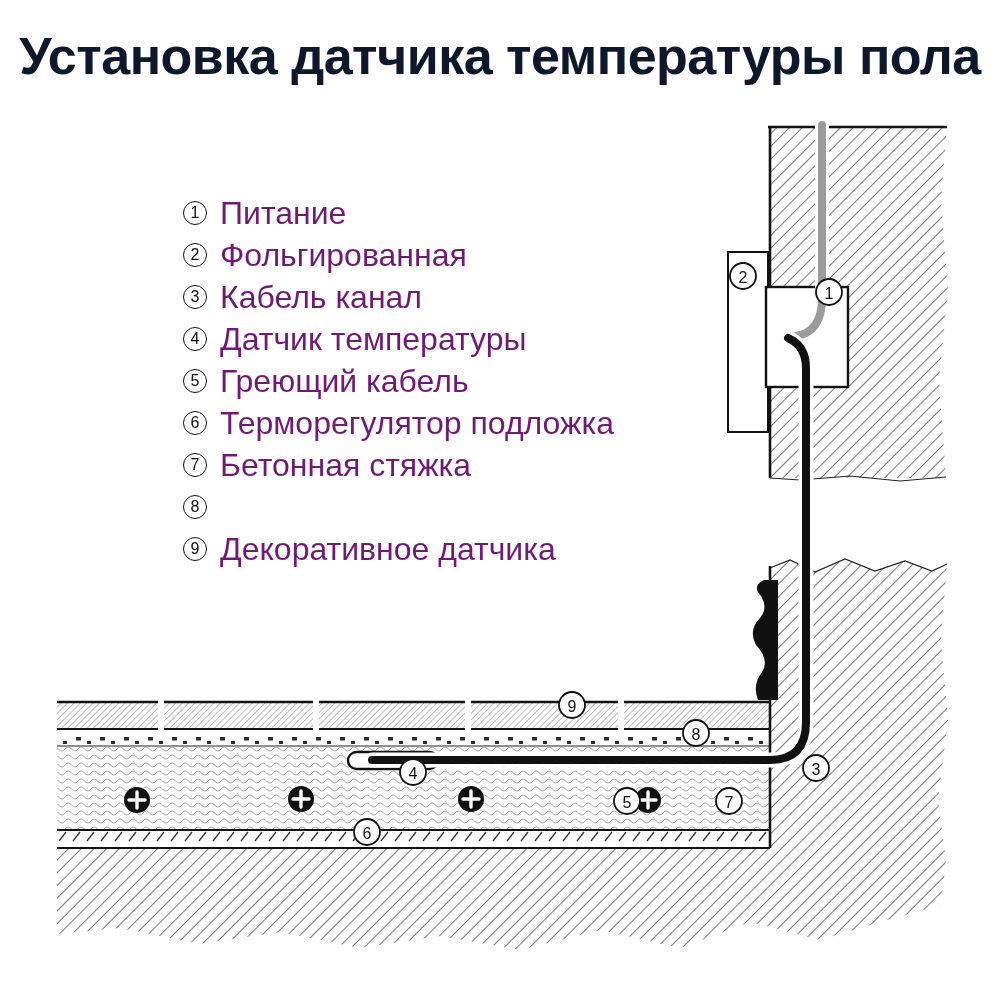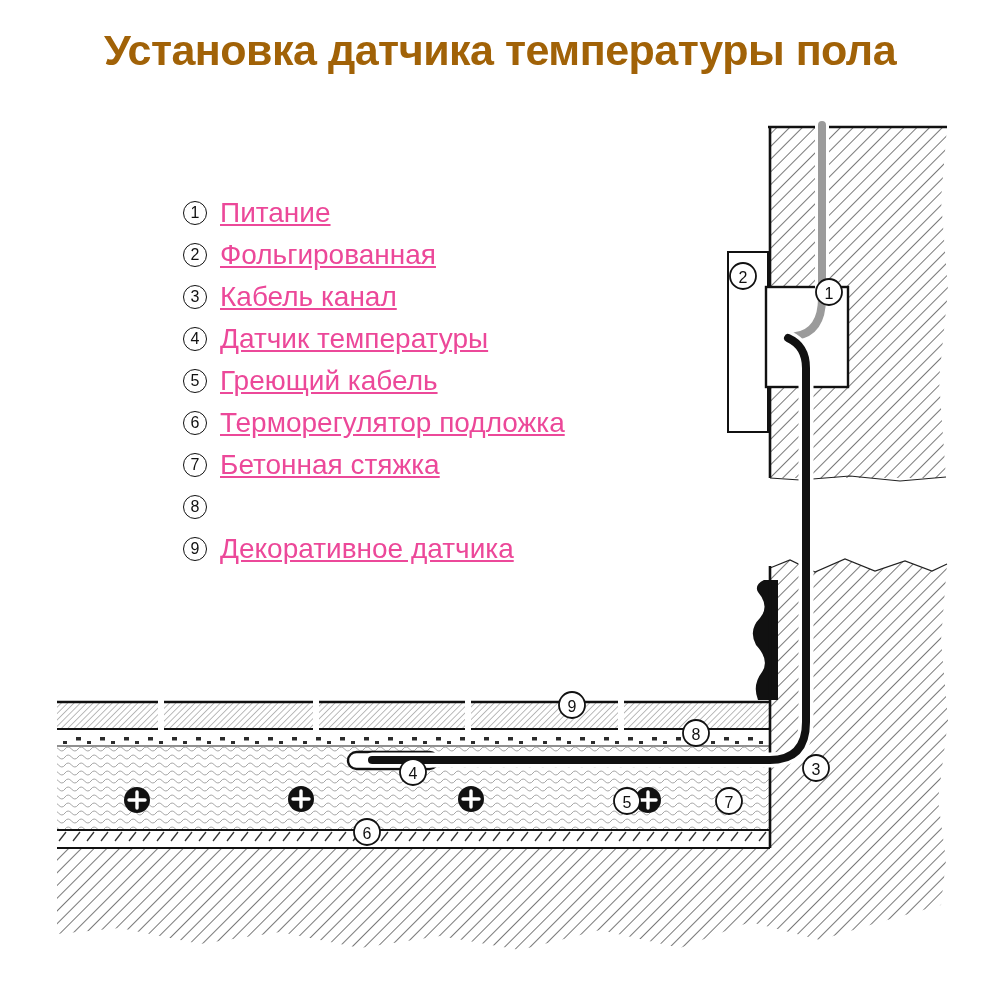--- a/index.html
+++ b/index.html
@@ -6,7 +6,7 @@
   body{width:1000px;height:1000px;font-family:"Liberation Sans",sans-serif;}
   .page{position:relative;width:1000px;height:1000px;overflow:hidden;background:#fff;}
   .title{position:absolute;top:26px;left:0;width:100%;text-align:center;
-         font-size:43px;font-weight:700;color:#a16207;margin:0;letter-spacing:-0.5px;}
+         font-size:52px;font-weight:700;color:#0f172a;margin:0;letter-spacing:-0.5px;}
   .legend{position:absolute;left:183px;top:192px;list-style:none;margin:0;padding:0;}
   .legend-item{display:flex;align-items:center;height:42px;gap:13px;}
   .badge{width:24px;height:24px;border:1.8px solid #111;border-radius:50%;

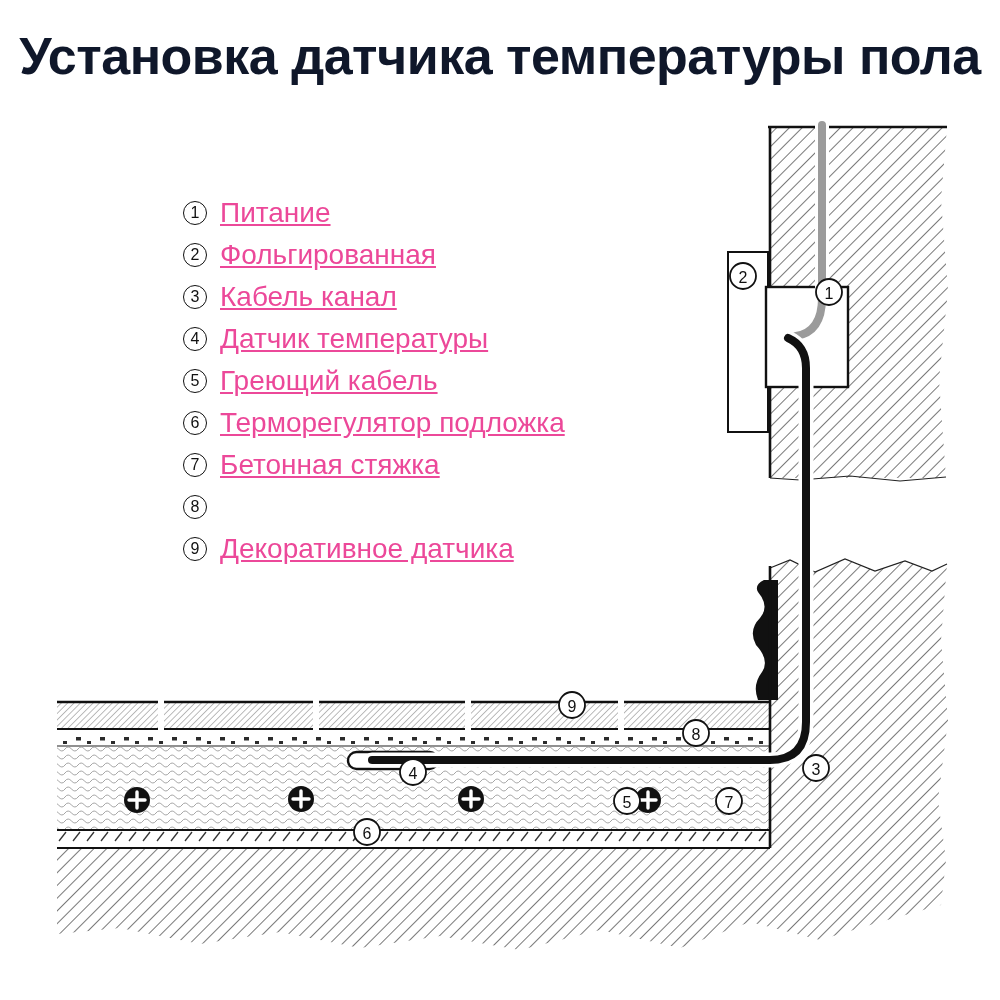--- a/index.html
+++ b/index.html
@@ -12,7 +12,7 @@
   .badge{width:24px;height:24px;border:1.8px solid #111;border-radius:50%;
          display:flex;align-items:center;justify-content:center;
          font-size:16px;color:#111;flex:0 0 auto;box-sizing:border-box;}
-  .label{font-size:28px;color:#ec4899;white-space:nowrap;text-decoration:underline;}
+  .label{font-size:32px;color:#701a75;white-space:nowrap;}
   svg.diagram{position:absolute;left:0;top:0;}
   .co{fill:#ffffff;stroke:#111;stroke-width:1.8;}
   .cot{font-family:"Liberation Sans",sans-serif;font-size:16px;fill:#111;

